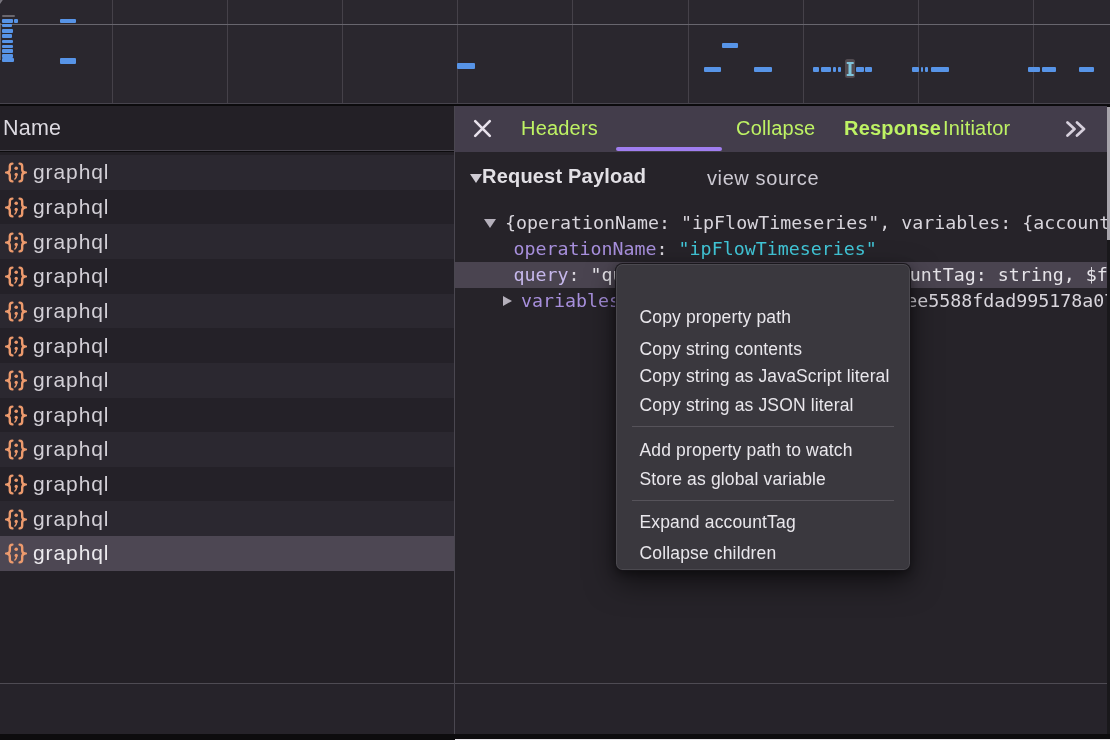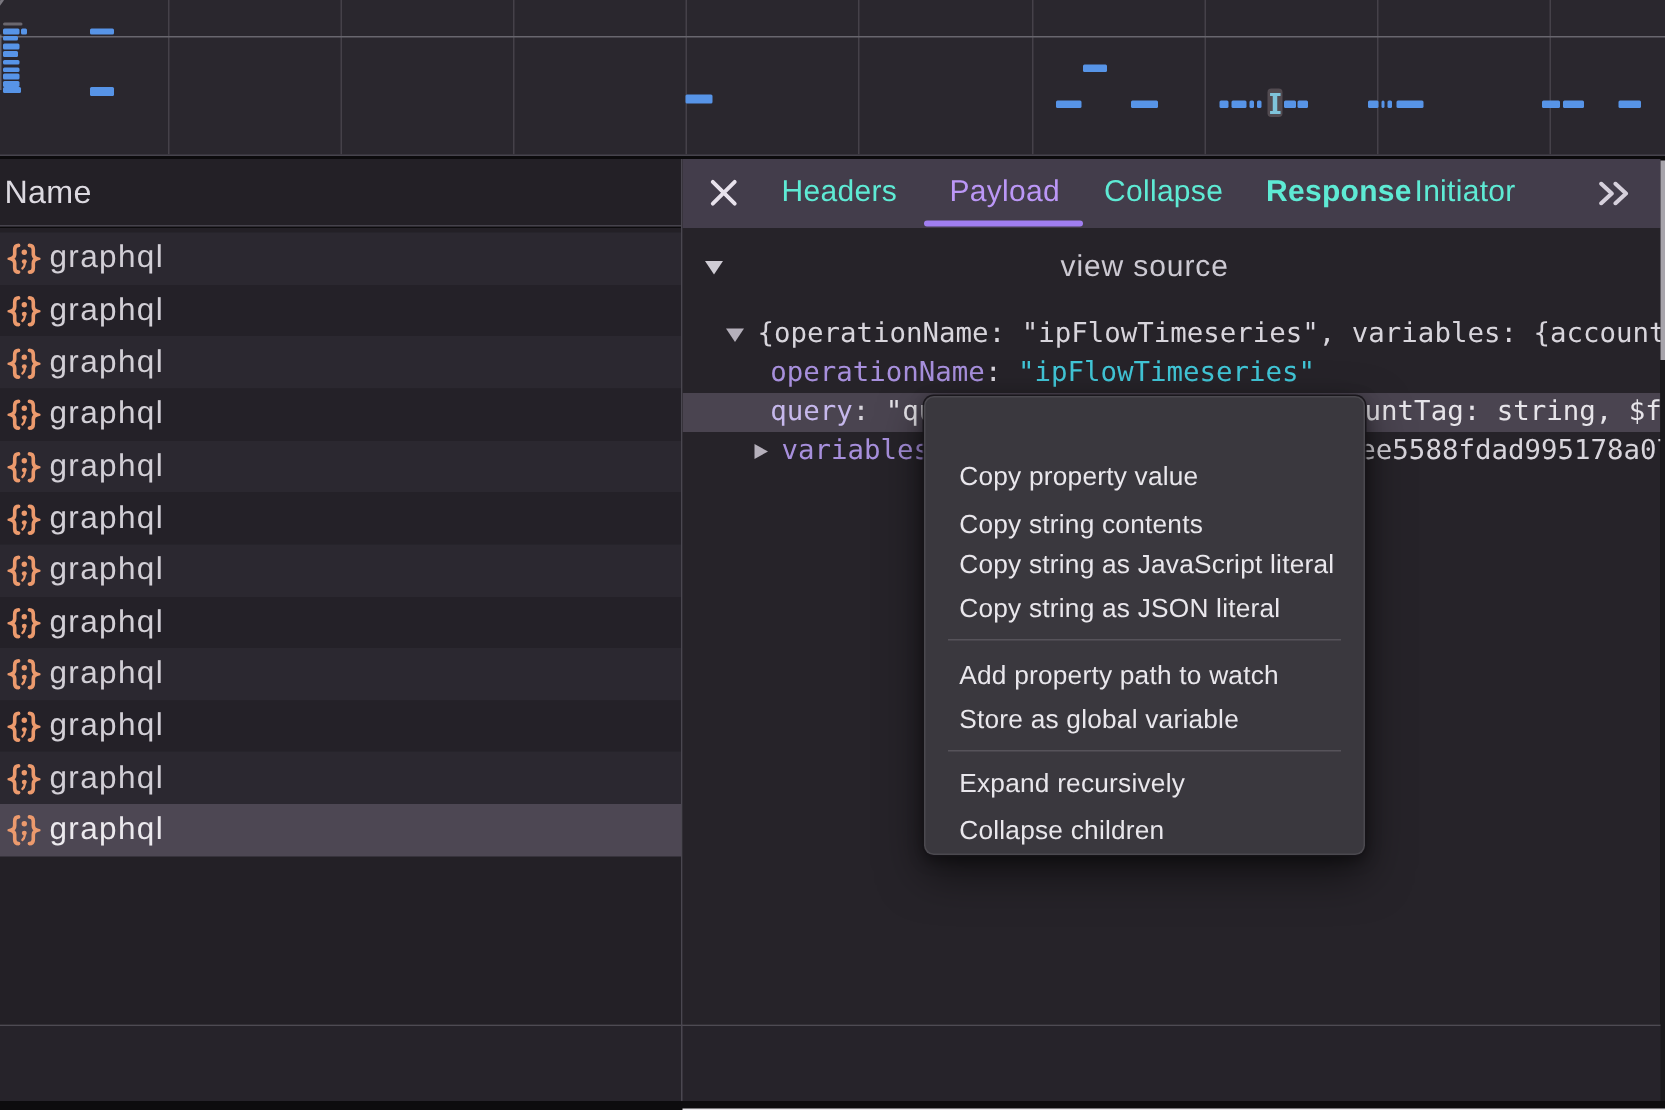--- a/index.html
+++ b/index.html
@@ -31,7 +31,7 @@
   #close-btn { position:absolute; left:18px; top:12px; width:19px; height:22px; }
   #close-btn svg { display:block; }
   .tab { position:absolute; top:0; height:46px; line-height:44px; font-size:20px;
-         color:#5eead4; letter-spacing:0.2px; }
+         color:#bef264; letter-spacing:0.2px; }
   .tab.active { color:#bb97f6; }
   #tab-underline { position:absolute; height:4px; border-radius:2px; background:#a07ef0;
                    bottom:1px; }

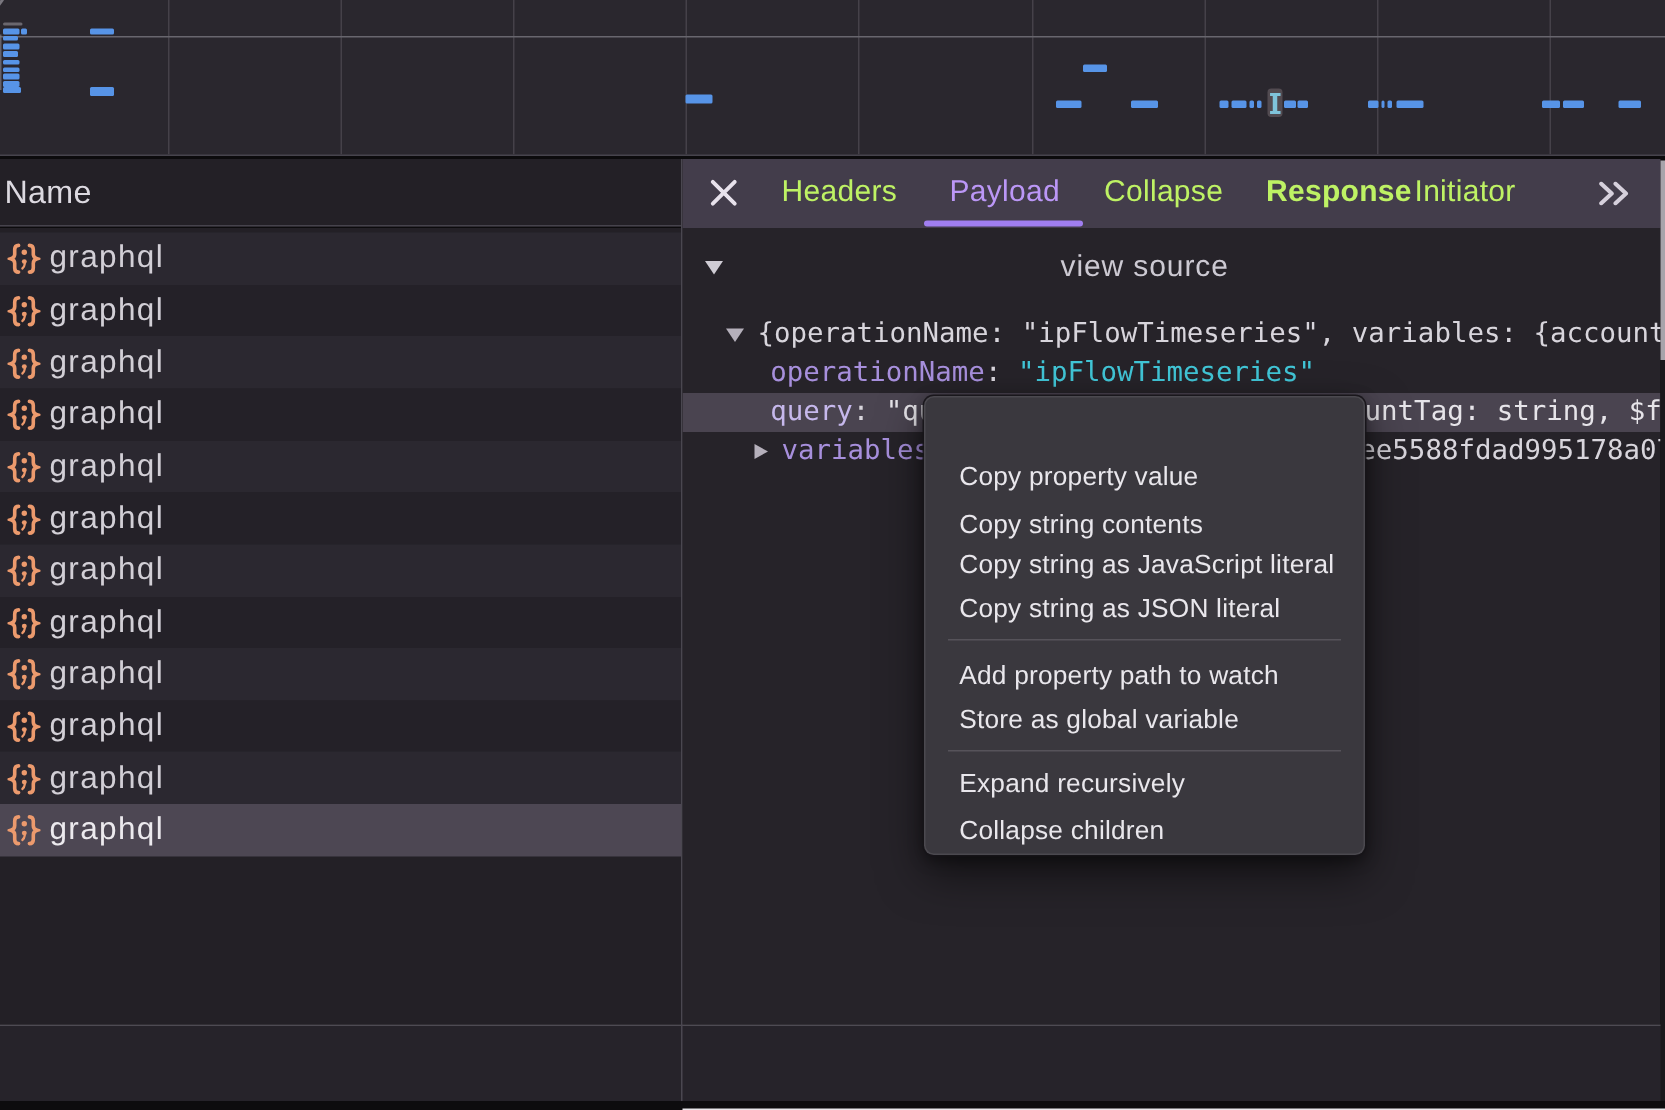--- a/index.html
+++ b/index.html
@@ -178,7 +178,6 @@
       </svg>
     </div>
   <div class="tab" style="left: 66px;">Headers</div>
-      <div class="tab active" style="left: 178px;">Payload</div>
       <div class="tab" style="left: 281px;">Collapse</div>
       <div class="tab" style="left: 389px; font-weight: bold;">Response</div>
       <div class="tab" style="left: 488px;">Initiator</div>

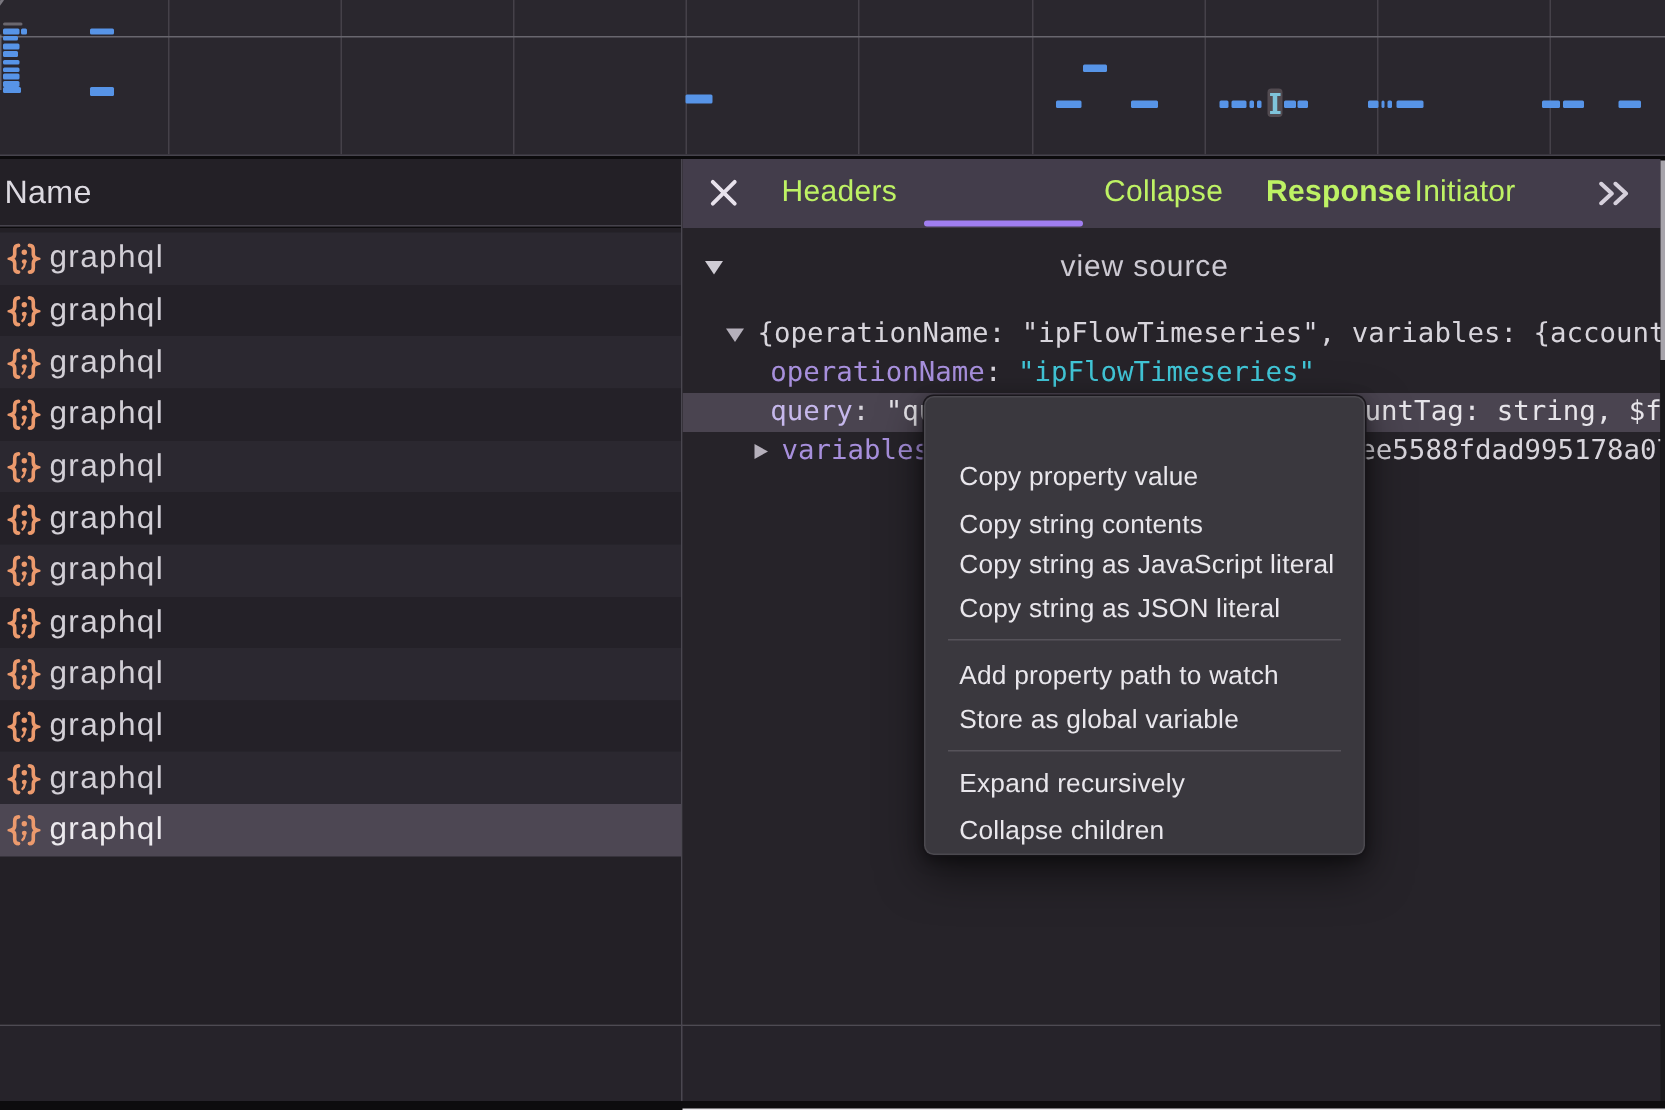--- a/index.html
+++ b/index.html
@@ -311,6 +311,7 @@
   <div id="details">
     <div id="section-head">
       <span class="tri"></span>
+      <span class="title">Request Payload</span>
       <span class="viewsrc">view source</span>
     </div>
 

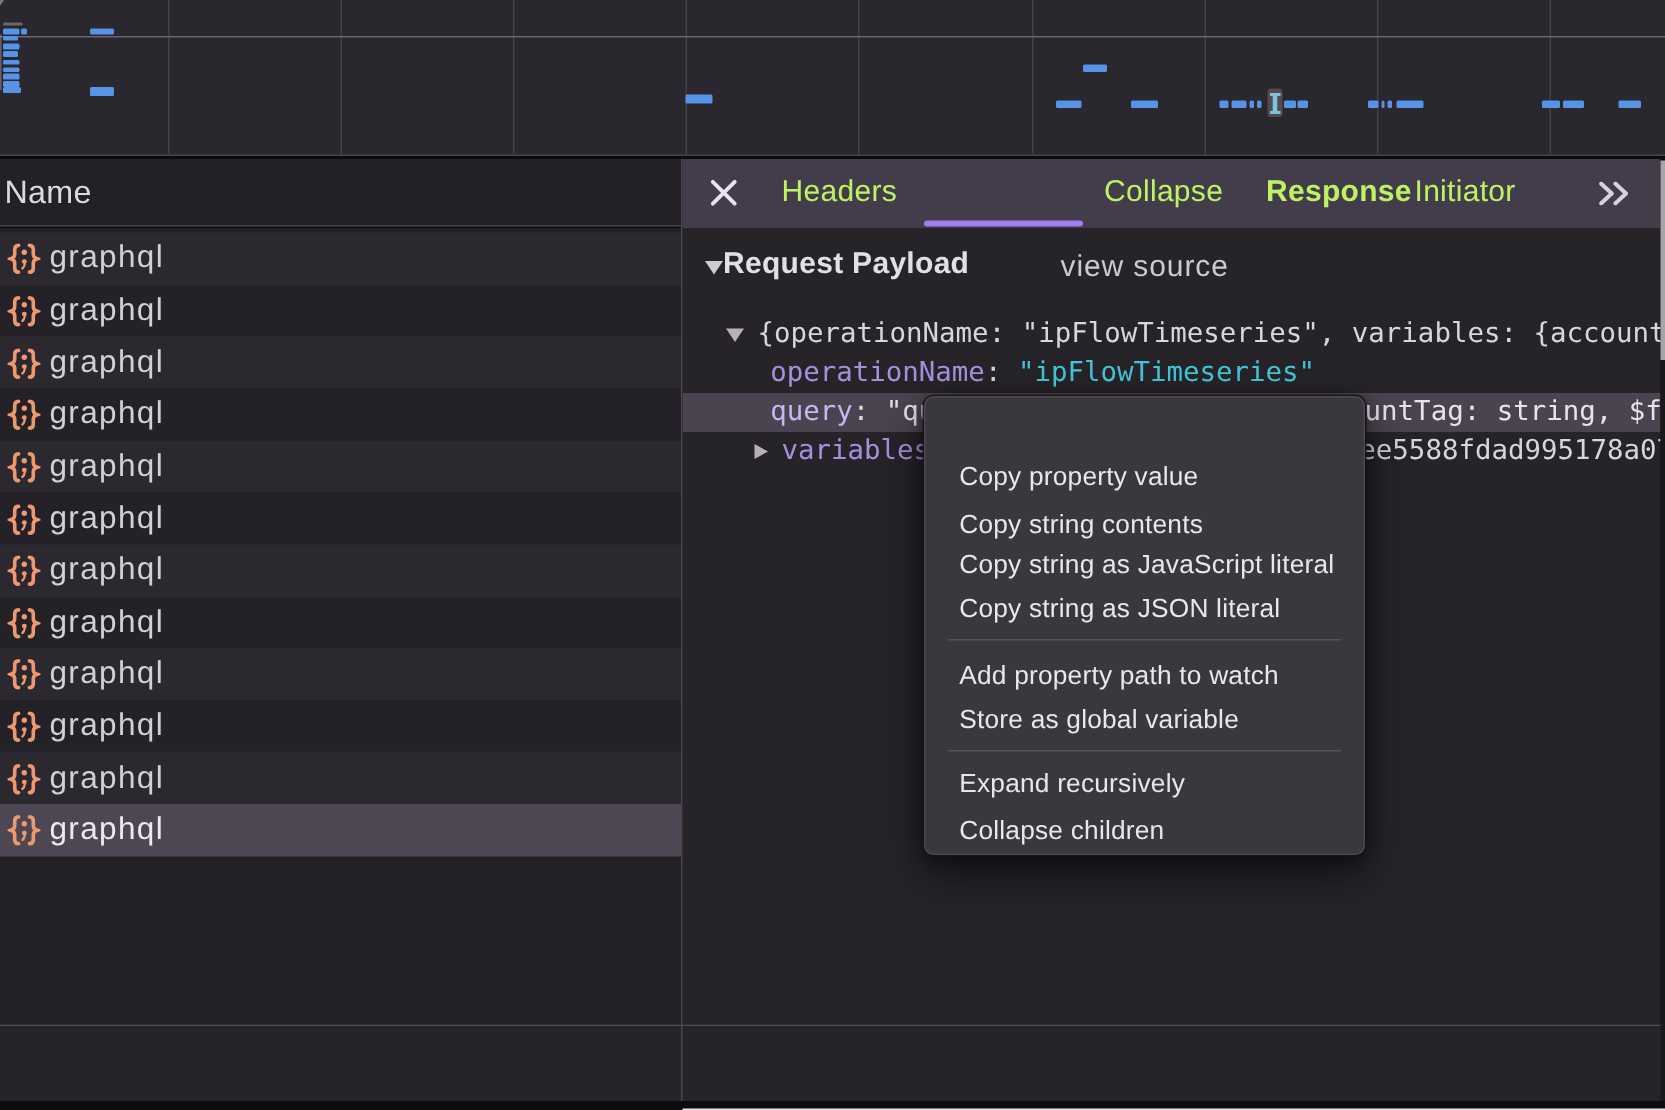--- a/index.html
+++ b/index.html
@@ -342,7 +342,7 @@
   <div id="right-strip-dark"></div>
 
   <div id="ctx-menu">
-      <div class="menu-item" style="top: 39.2px;">Copy property value</div>
+      <div class="menu-item" style="top: 39.2px;">Copy property path</div>
       <div class="menu-item" style="top: 71px;">Copy string contents</div>
       <div class="menu-item" style="top: 127.2px;">Copy string as JSON literal</div>
       <div class="menu-item" style="top: 98.2px;">Copy string as JavaScript literal</div>

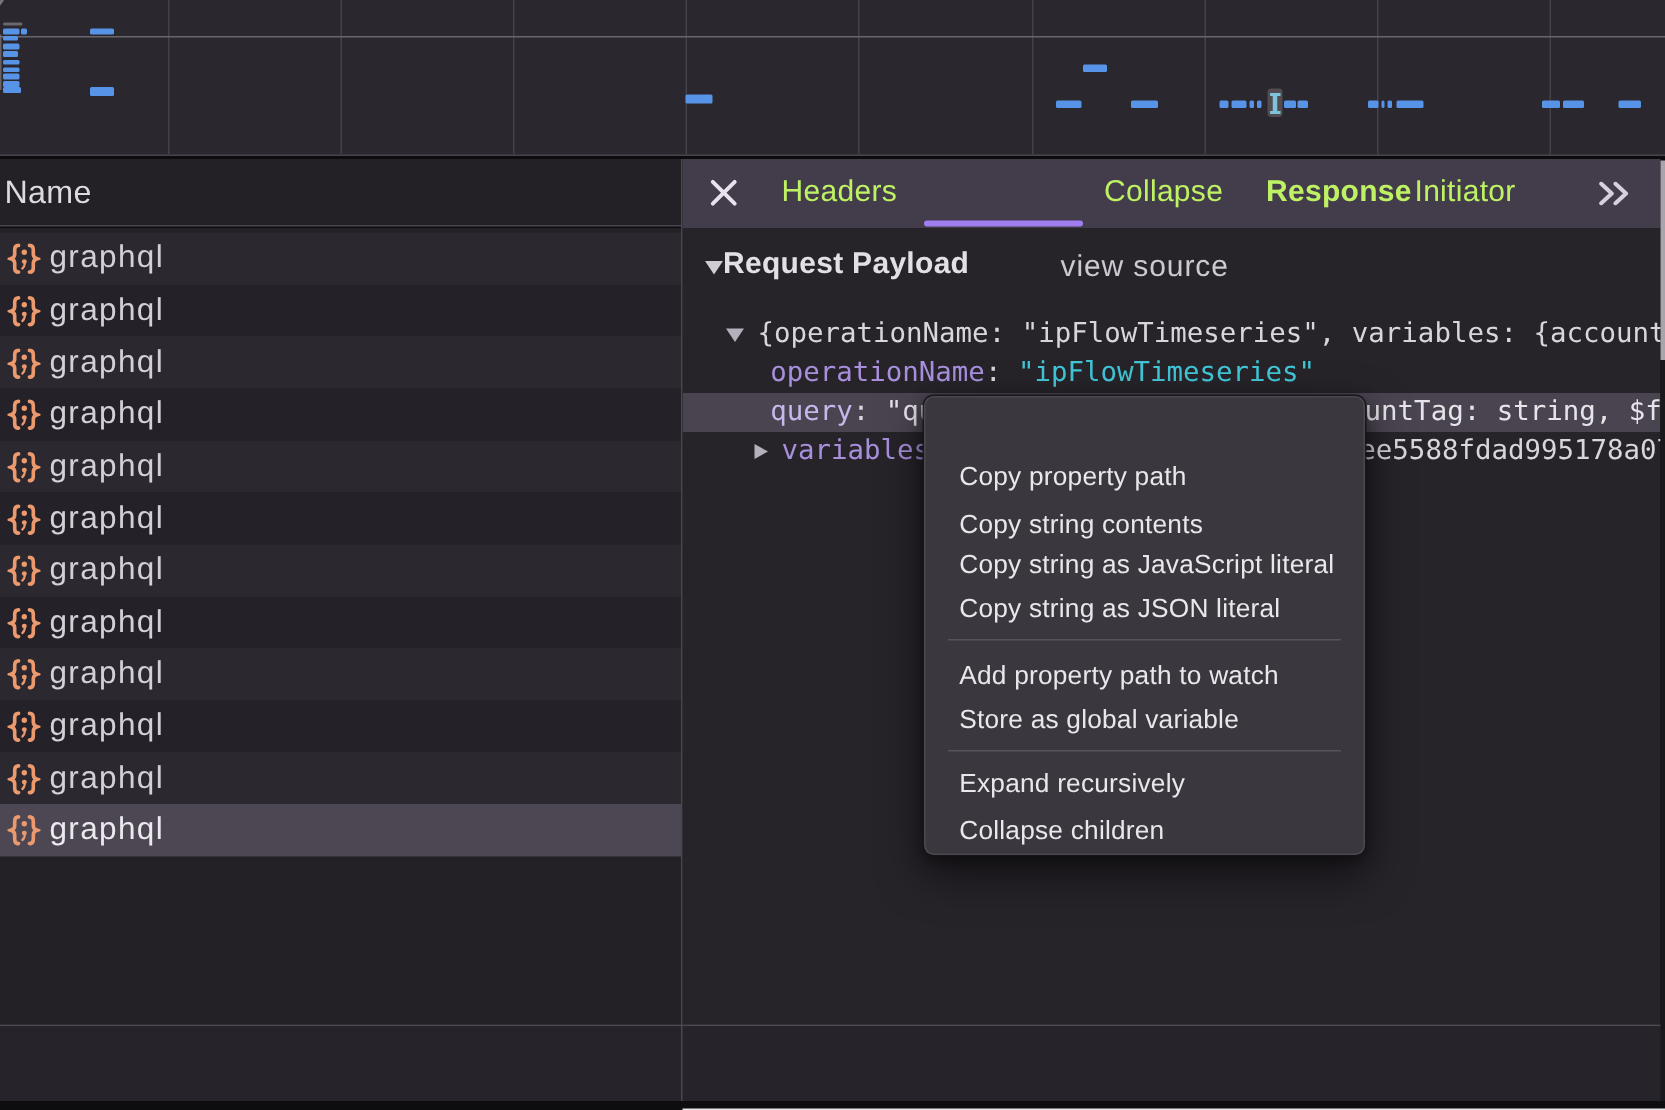--- a/index.html
+++ b/index.html
@@ -350,7 +350,7 @@
       <div class="menu-item" style="top: 171.7px;">Add property path to watch</div>
       <div class="menu-item" style="top: 201.2px;">Store as global variable</div>
       <div class="menu-sep" style="top: 235.7px;"></div>
-      <div class="menu-item" style="top: 244.2px;">Expand recursively</div>
+      <div class="menu-item" style="top: 244.2px;">Expand accountTag</div>
       <div class="menu-item" style="top: 274.7px;">Collapse children</div>
     </div>
 

